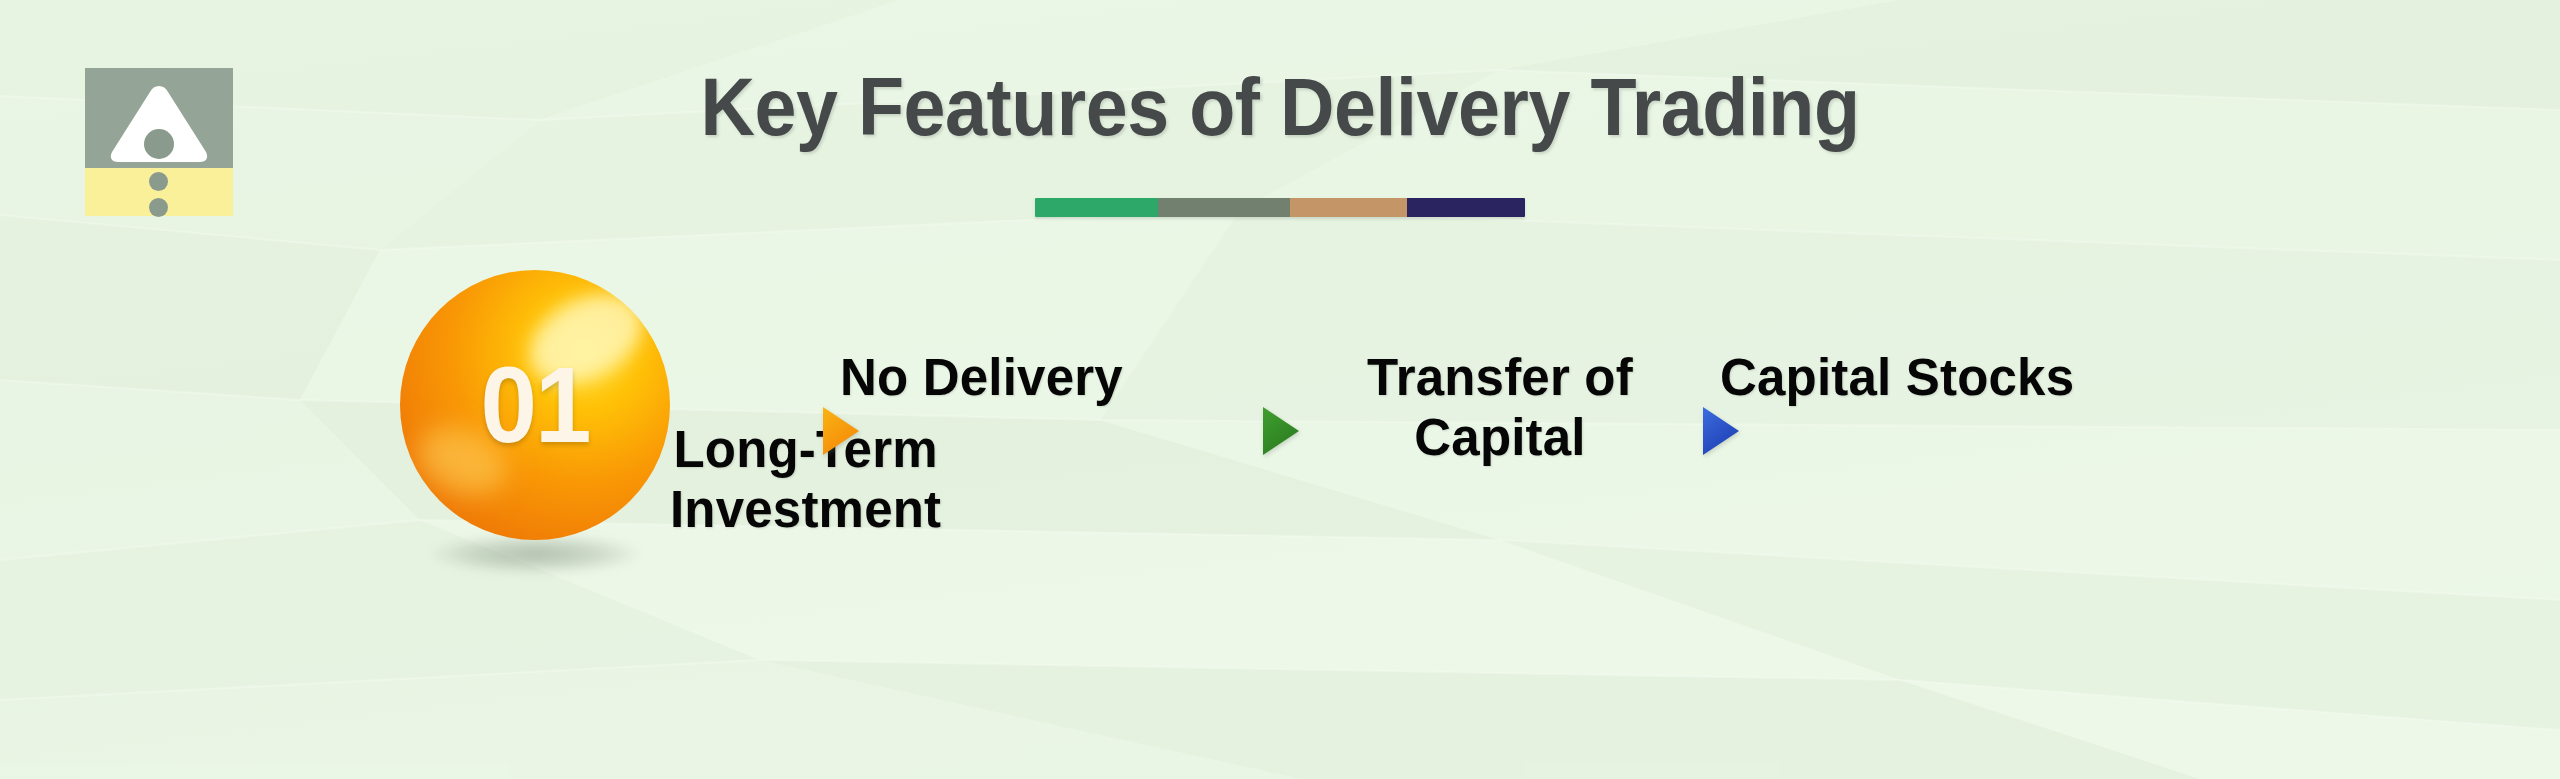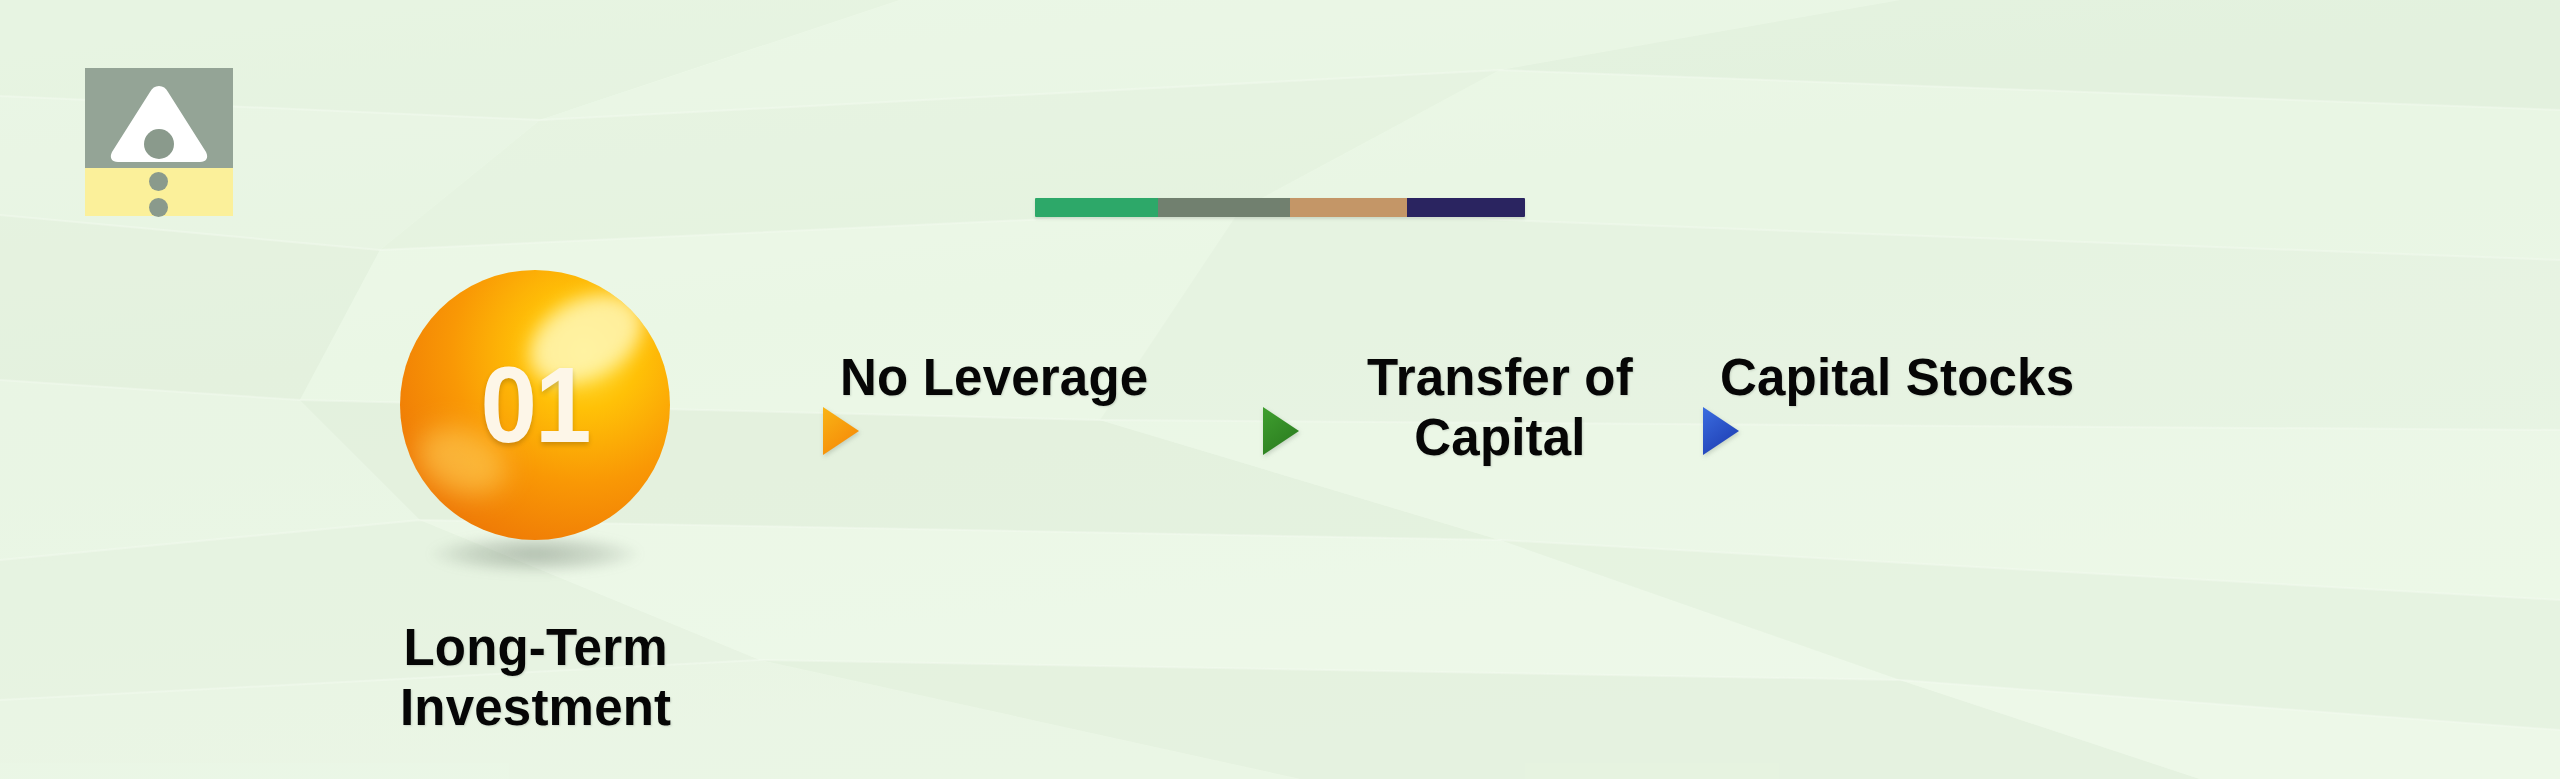--- a/index.html
+++ b/index.html
@@ -237,6 +237,9 @@
     <div class="logo-dot d2"></div>
   </div>
 
+  <div class="heading">
+    <h1 class="heading-title">Key Features of Delivery Trading</h1>
+  </div>
 
   <div class="divider">
       <span style="background: rgb(45, 168, 105); width: 25%;"></span>

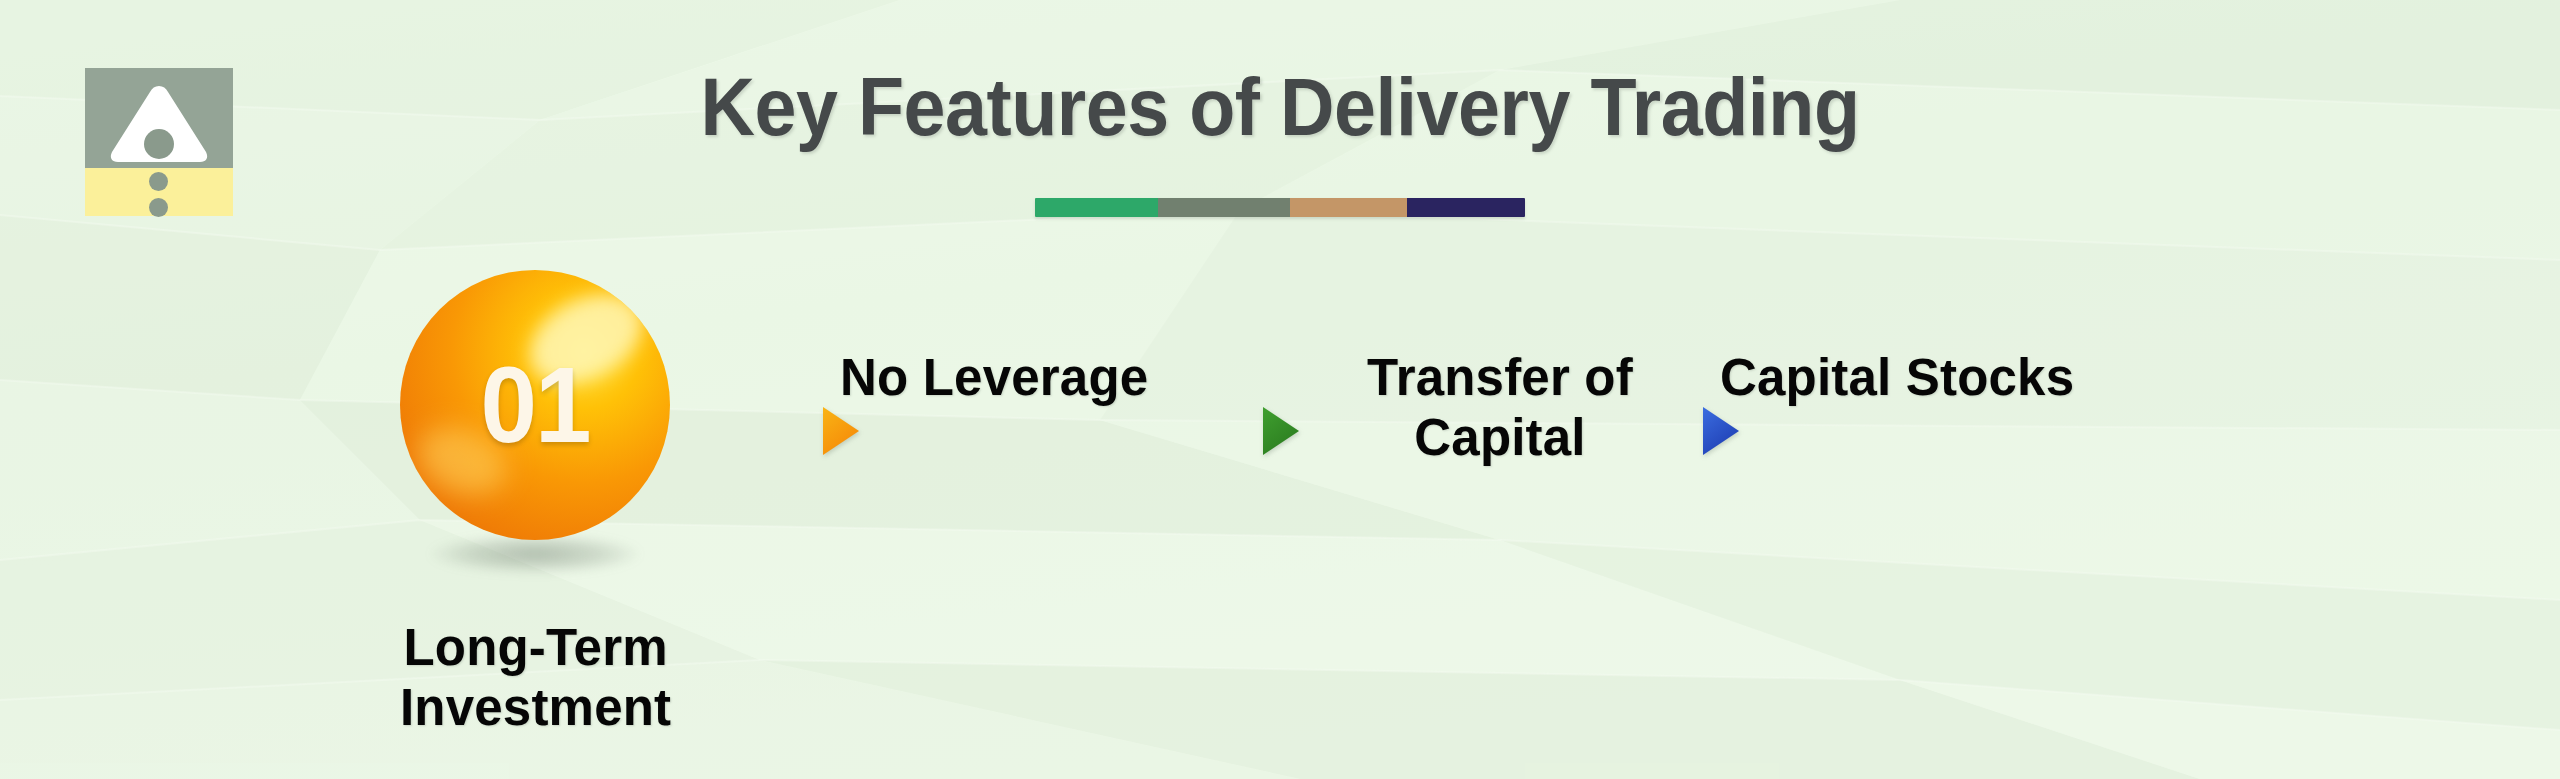--- a/index.html
+++ b/index.html
@@ -96,8 +96,7 @@
   .step {
     width:440px;
     display:flex;
-    flex-direction:column;
-    align-items:flex-start;
+    align-items:flex-end;
     position:relative;
   }
 

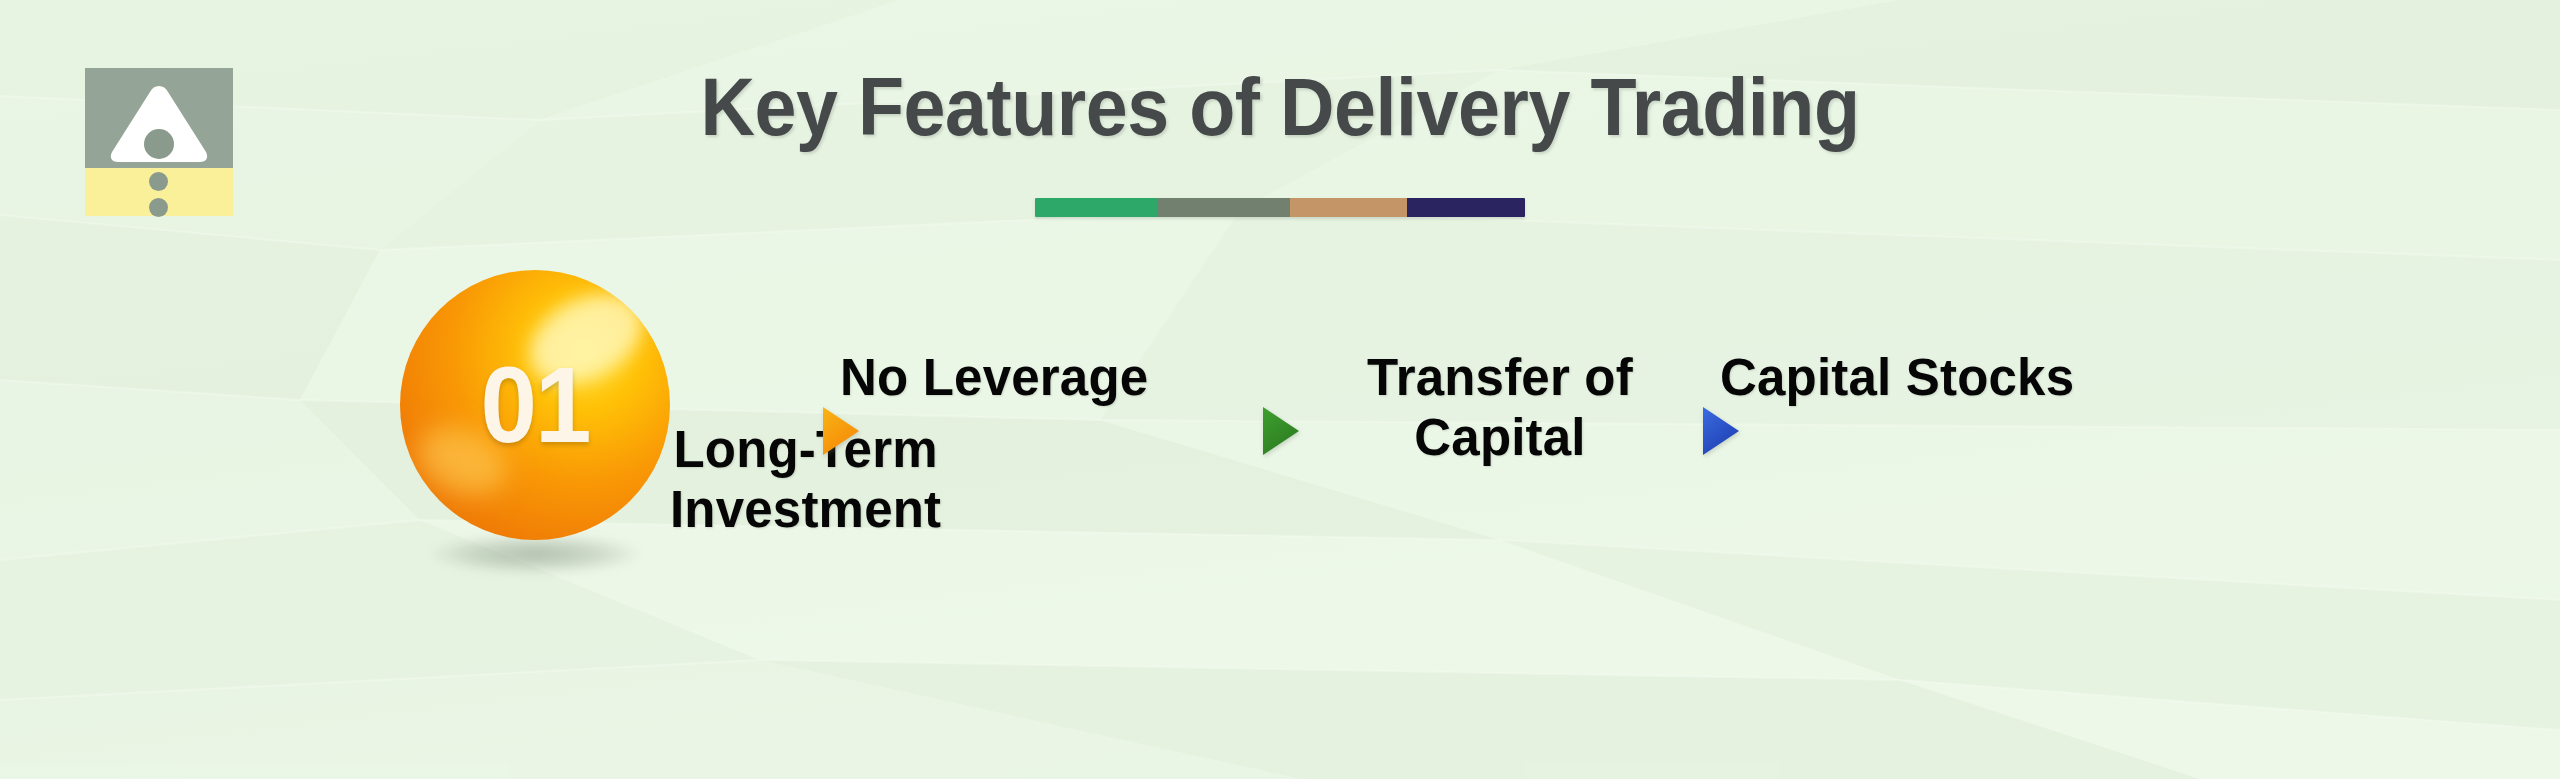--- a/index.html
+++ b/index.html
@@ -261,7 +261,7 @@
 Investment</div>
       </div>
       <div class="step">
-        <div class="step-label">No Leverage</div>
+        <div class="step-label">No Delivery</div>
       </div>
       <div class="step">
         <div class="step-label">Transfer of Capital</div>

